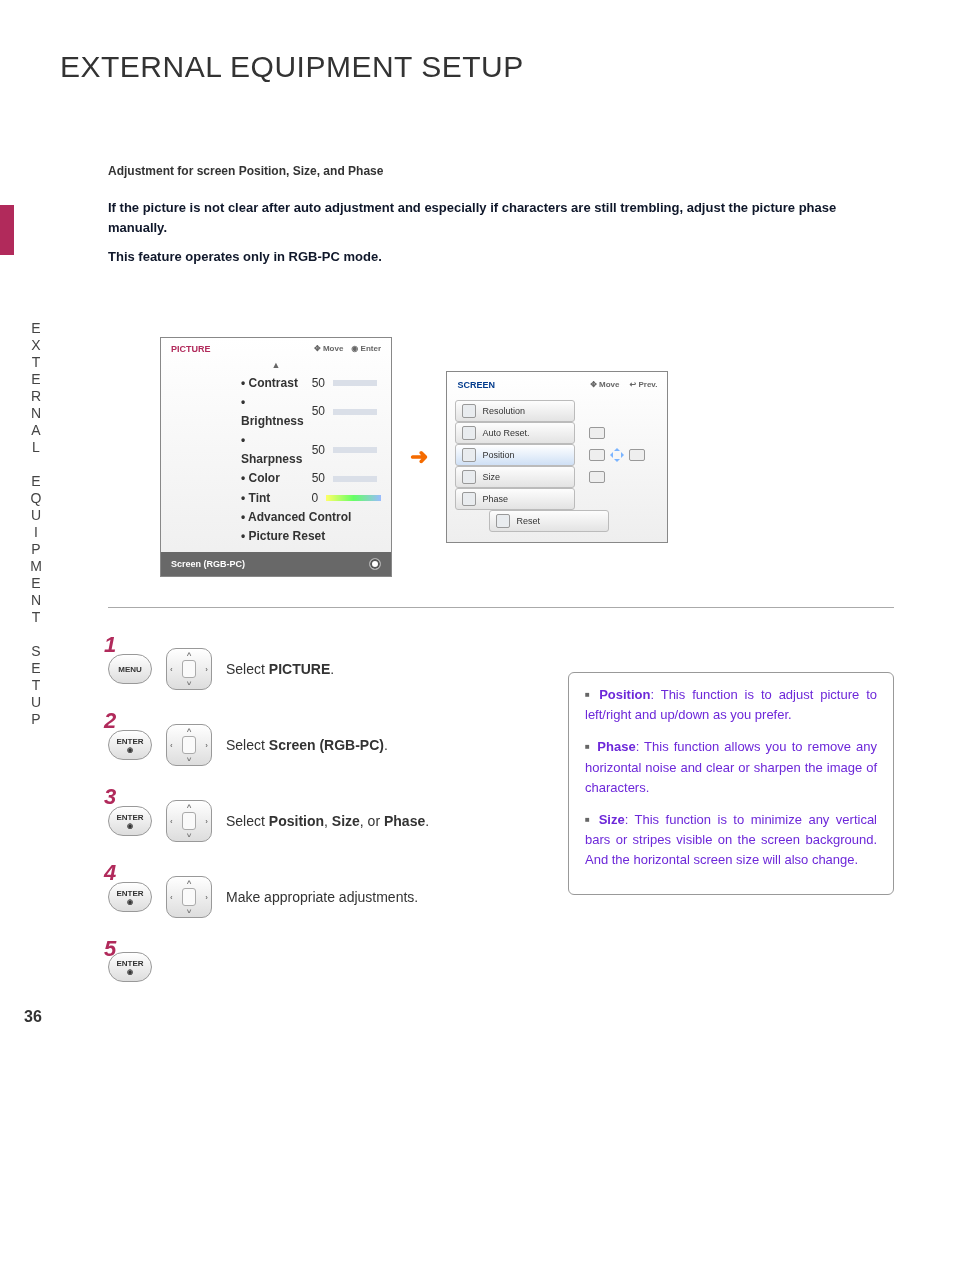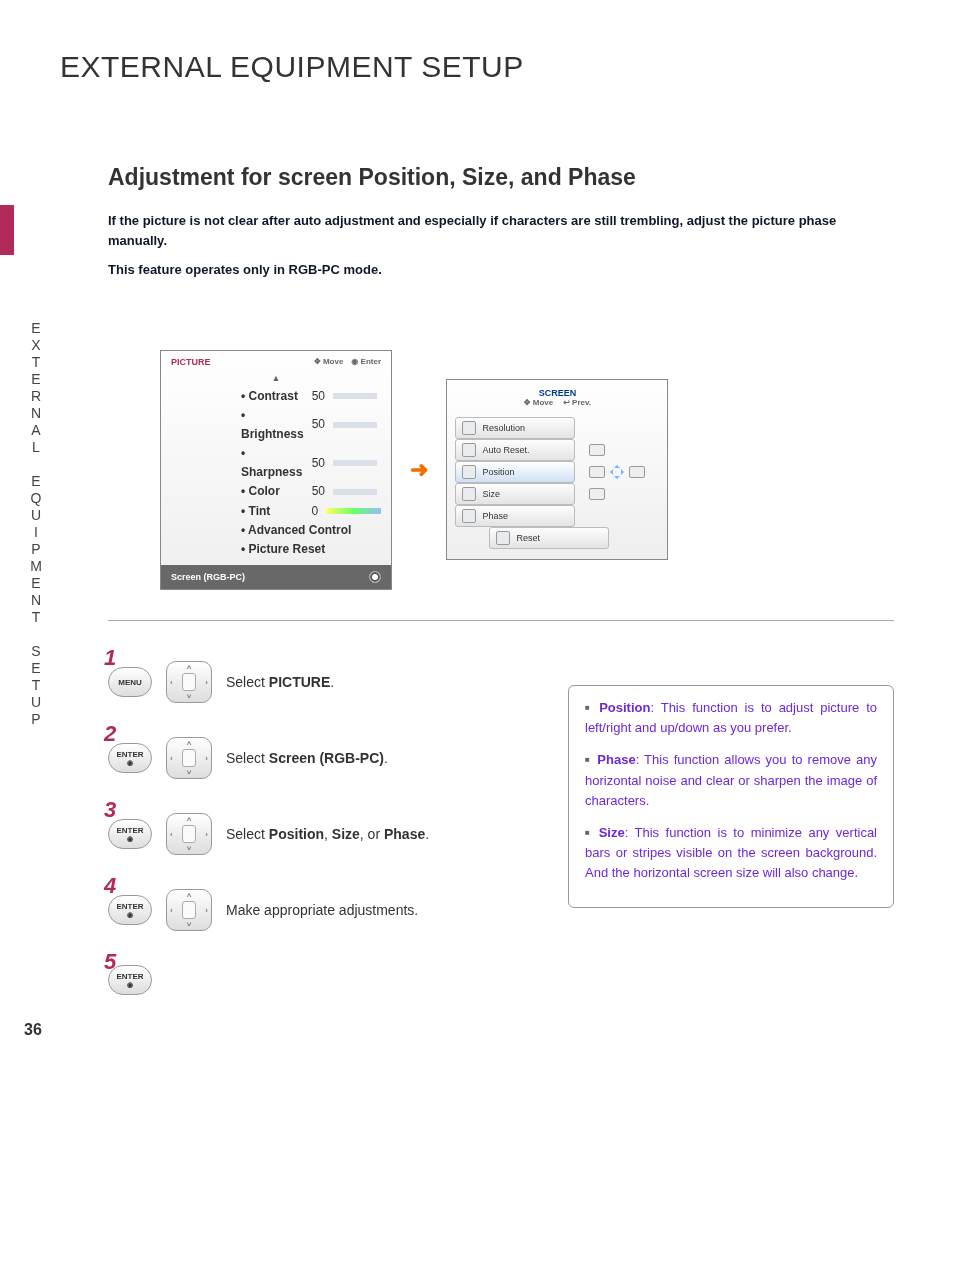--- a/index.html
+++ b/index.html
@@ -40,7 +40,7 @@
     letter-spacing: 0.5px;
   }
   h2.subtitle {
-    font-size: 23px;
+    font-size: 12px;
     font-weight: bold;
     color: #333;
     margin: 0 0 20px 0;

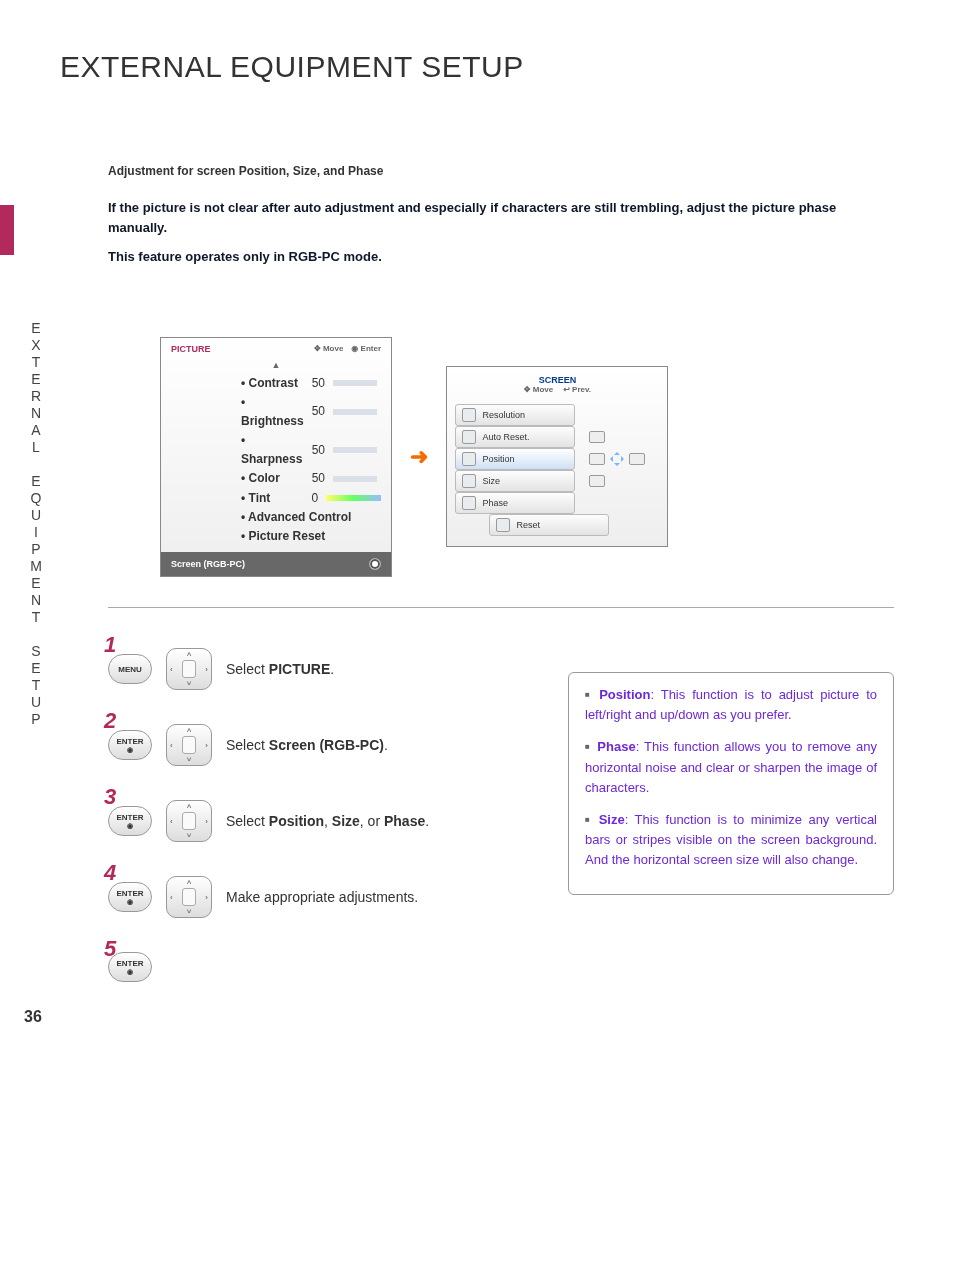--- a/index.html
+++ b/index.html
@@ -100,7 +100,7 @@
   .screen-panel { width:220px; }
   .screen-header {
     display:flex; align-items:center; justify-content:space-between;
-    padding:8px 10px; font-weight:bold; color:#003a8c;flex-direction:column;
+    padding:8px 10px; font-weight:bold; color:#003a8c;
   }
   .screen-header .hints { font-size:8px; color:#666; display:flex; gap:10px; }
   .screen-list { padding: 2px 8px 10px 8px; }

